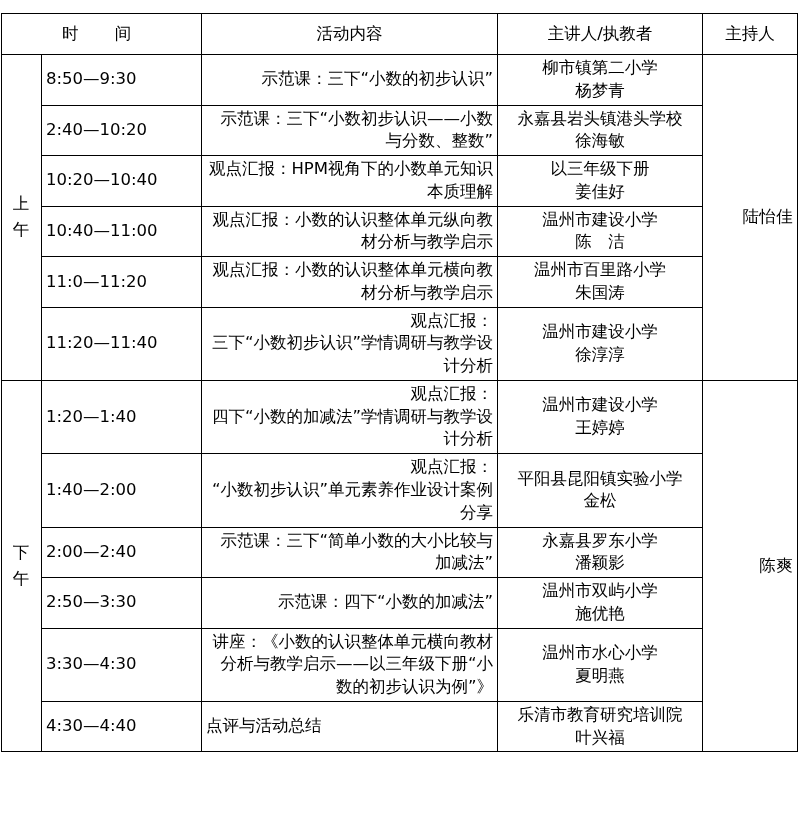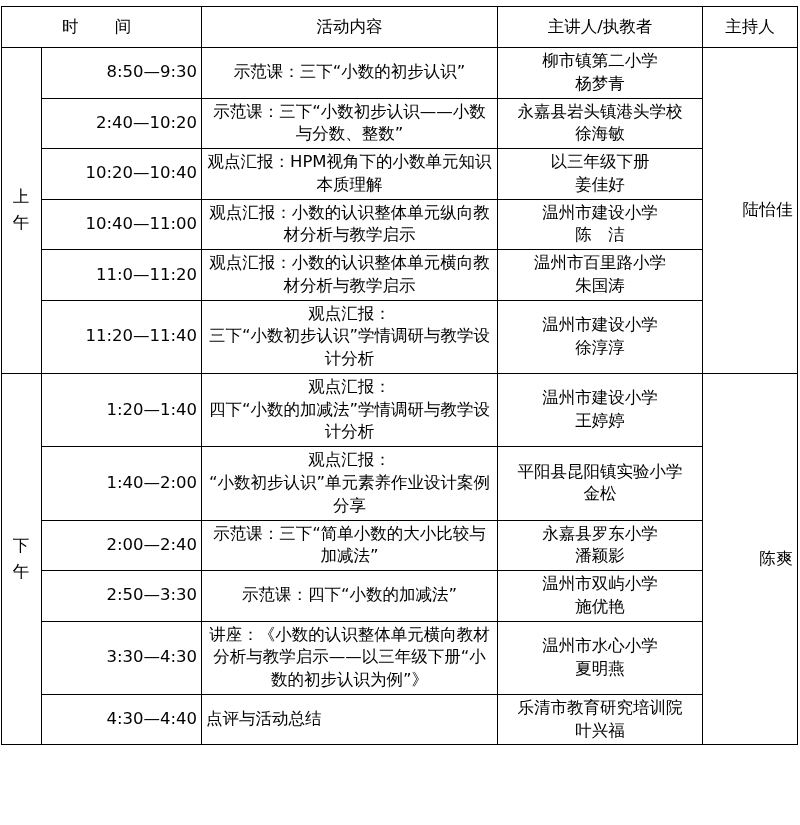--- a/index.html
+++ b/index.html
@@ -16,7 +16,7 @@
   #schedule-table {
     border-collapse: collapse;
     width: 720px;
-    margin: 6px 0 0 1px;
+    margin: 13px 0 0 1px;
     table-layout: fixed;
   }
   #schedule-table td, #schedule-table th {

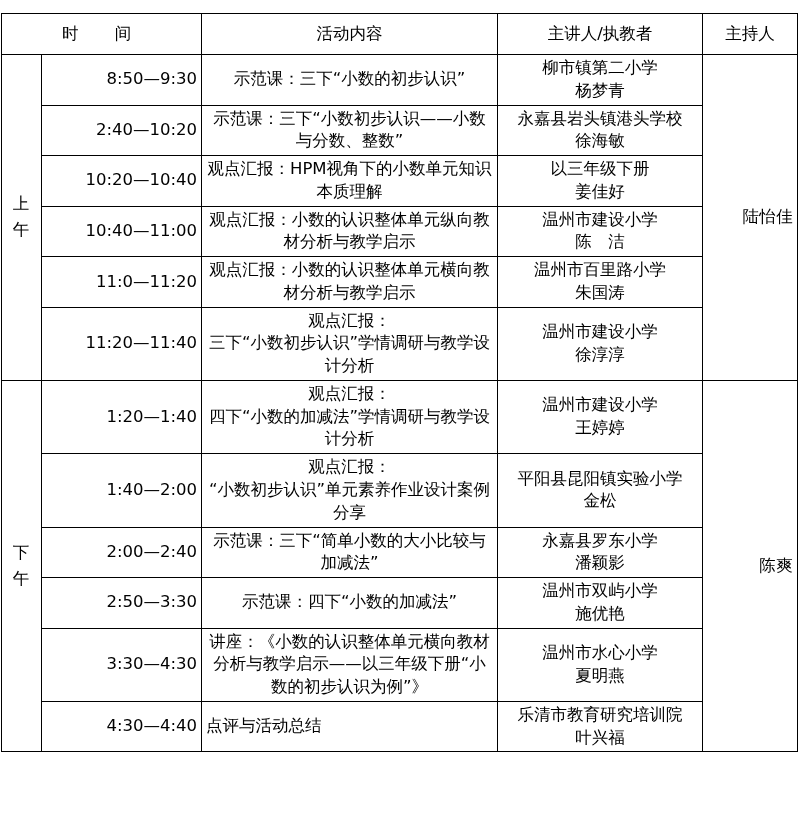--- a/index.html
+++ b/index.html
@@ -49,7 +49,7 @@
   }
   .cell-period .pline { display: block; line-height: 1.6; }
   .cell-time {
-    text-align: right;
+    text-align: left;
     font-size: 16px;
     white-space: nowrap;
   }

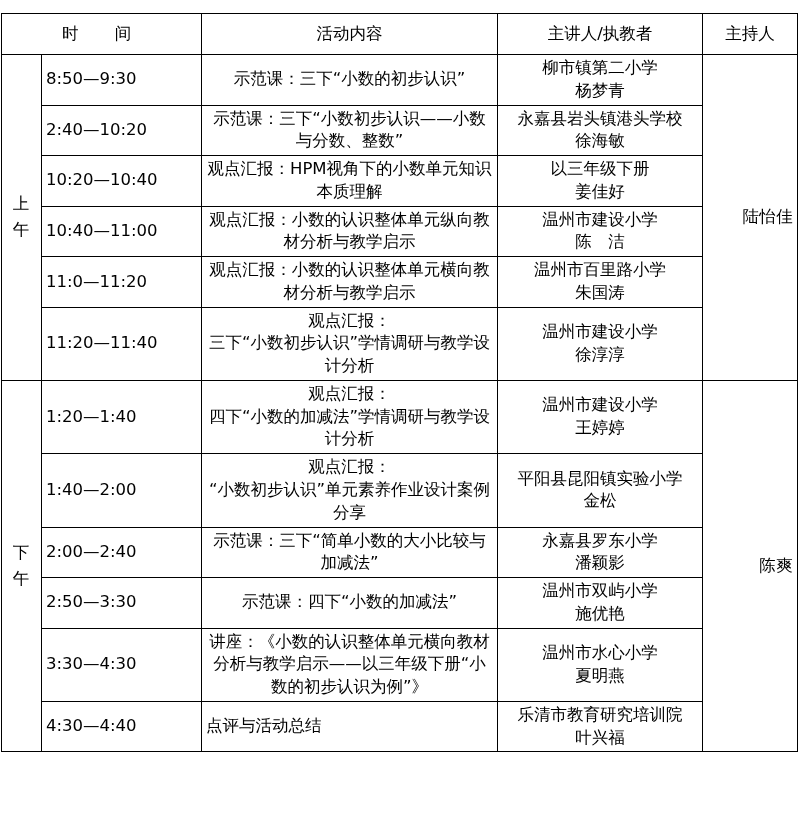--- a/index.html
+++ b/index.html
@@ -54,7 +54,7 @@
     white-space: nowrap;
   }
   .cell-content {
-    text-align: center;
+    text-align: right;
     font-size: 16.5px;
     padding-left: 6px;
     padding-right: 4px;

